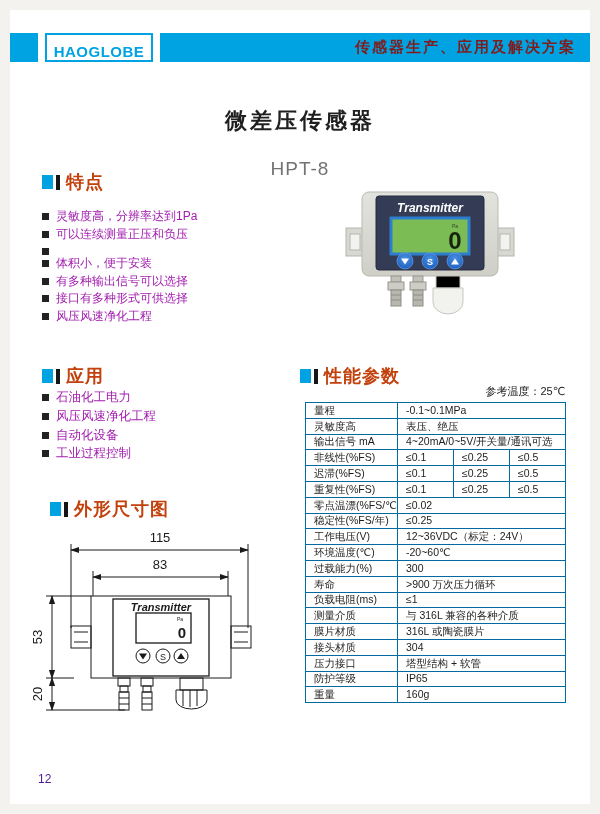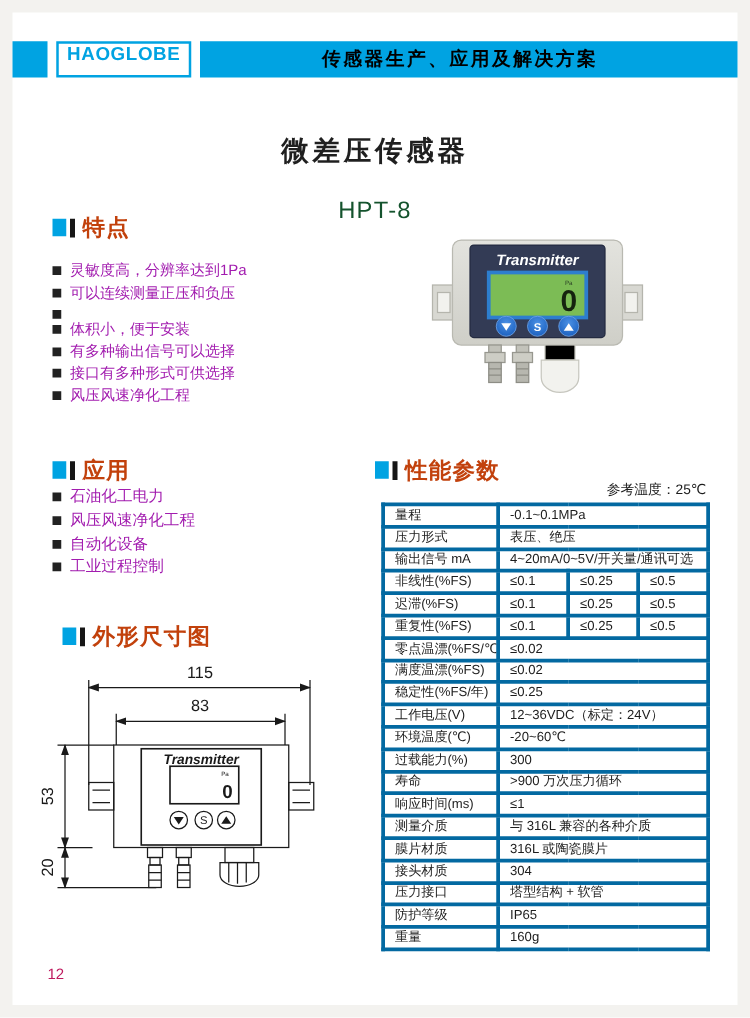--- a/index.html
+++ b/index.html
@@ -19,7 +19,7 @@
   .banner-block{width:28px;background:#00a3e2;}
   .logo-box{
     width:104px;margin:0 7px;border:2px solid #00a3e2;background:#fff;
-    display:flex;align-items:flex-start;justify-content:center;
+    display:flex;align-items:flex-end;justify-content:center;
     color:#00a3e2;font-weight:800;font-size:15px;letter-spacing:.5px;
   }
   .banner-main{

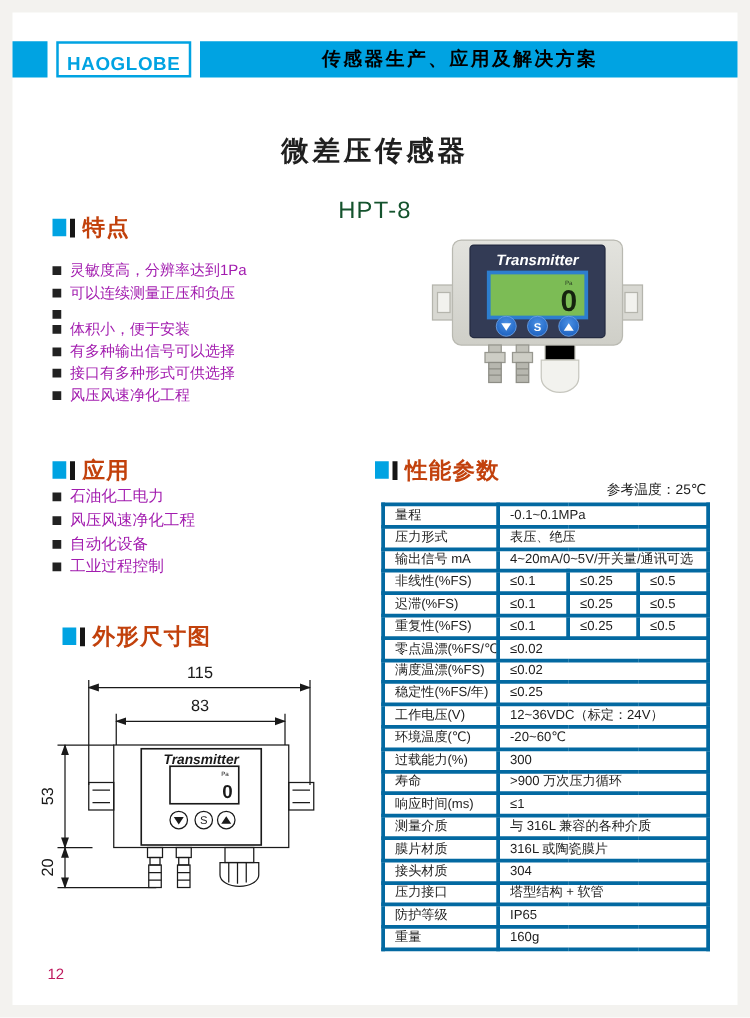--- a/index.html
+++ b/index.html
@@ -23,8 +23,8 @@
     color:#00a3e2;font-weight:800;font-size:15px;letter-spacing:.5px;
   }
   .banner-main{
-    flex:1;background:#00a3e2;color:#000000;
-    display:flex;align-items:center;justify-content:center;
+    flex:1;background:#00a3e2;color:#7f1d1d;
+    display:flex;align-items:center;justify-content:flex-end;
     font-size:15px;font-weight:700;letter-spacing:2px;padding-right:14px;
   }
   

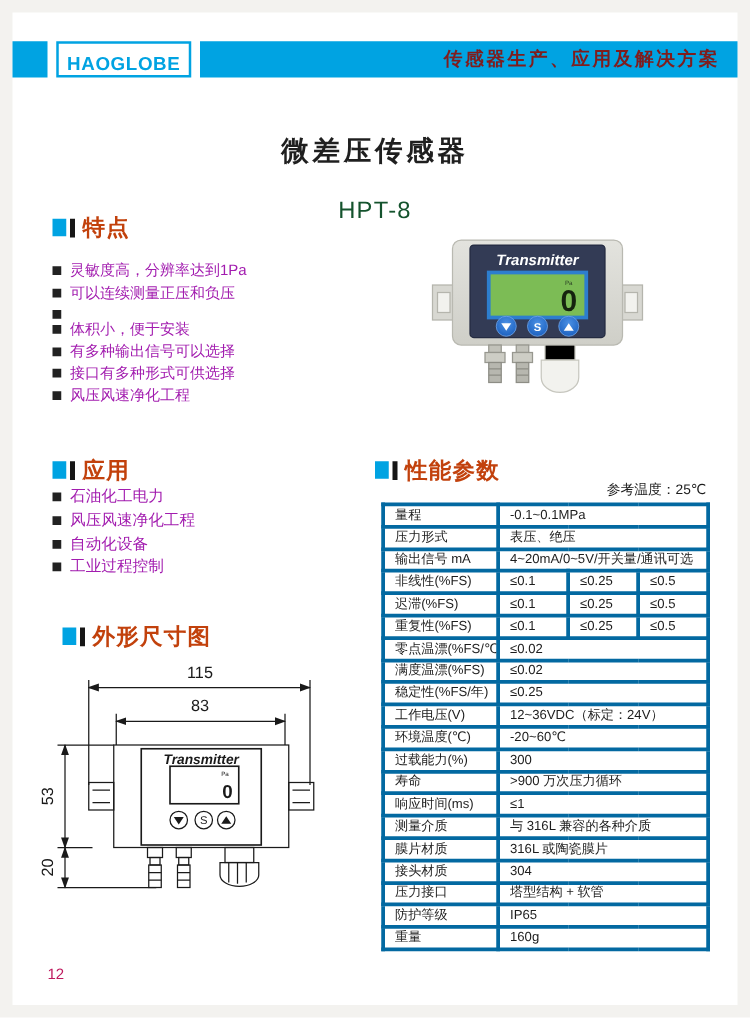--- a/index.html
+++ b/index.html
@@ -30,7 +30,7 @@
   
   .title-block{position:absolute;top:84px;left:0;width:580px;text-align:center;color:#1f1f1f;}
   .title-block h1{margin:12px;font-size:22px;letter-spacing:3px;font-weight:700;}
-  .model{margin-top:22px;font-size:19px;letter-spacing:1px;color:#14532d;}
+  .model{margin-top:22px;font-size:19px;letter-spacing:1px;color:#737373;}
   
   .sec-head{display:flex;align-items:center;}
   .sq{width:11px;height:14px;background:#00a3e2;}

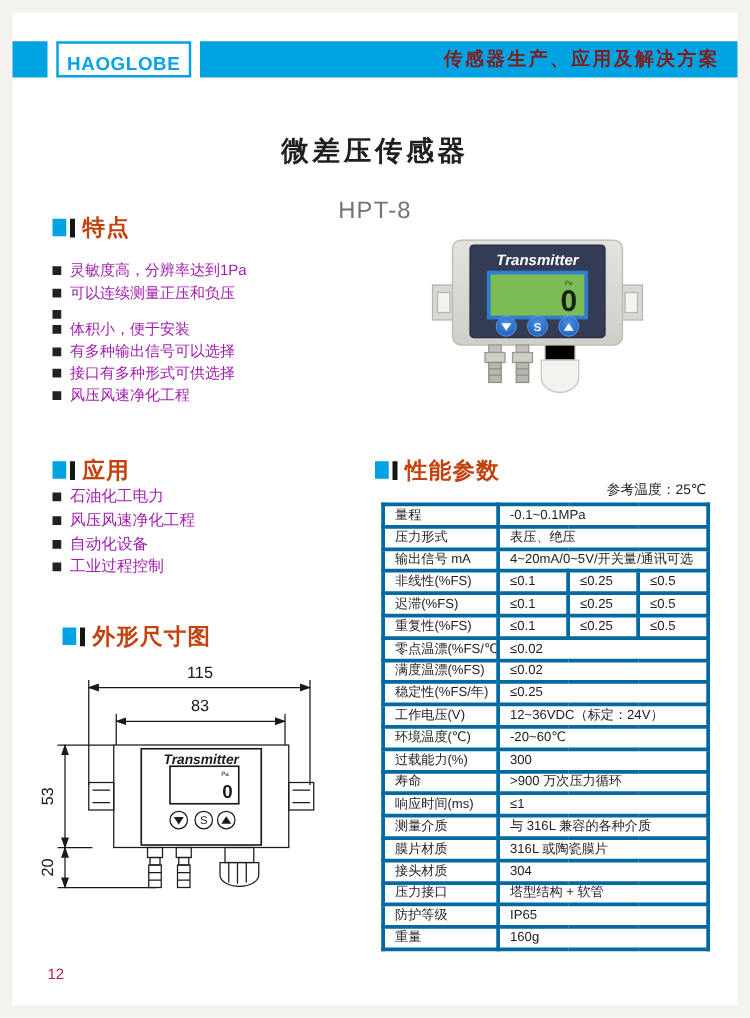--- a/index.html
+++ b/index.html
@@ -56,7 +56,7 @@
   .perf-table{position:absolute;left:295px;top:392px;}
   table{border-collapse:collapse;table-layout:fixed;width:260px;}
   td{
-    border:3px solid #0369a1;height:14.8px;padding:0 2px 0 8px;
+    border:1px solid #0369a1;height:14.8px;padding:0 2px 0 8px;
     font-size:10.5px;line-height:1.05;color:#1d1d1d;vertical-align:middle;
     overflow:hidden;white-space:nowrap;
   }

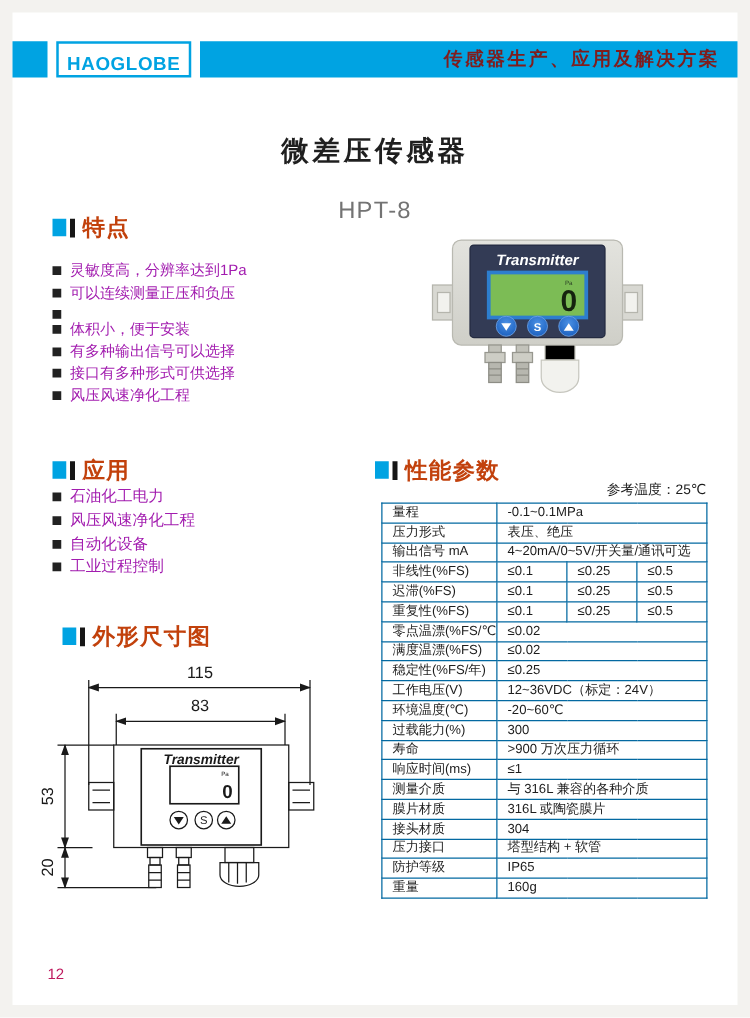--- a/index.html
+++ b/index.html
@@ -227,7 +227,7 @@
             <td colspan="3">-0.1~0.1MPa</td>
           </tr>
           <tr>
-            <td class="lab">压力形式</td>
+            <td class="lab">灵敏度高</td>
             <td colspan="3">表压、绝压</td>
           </tr>
           <tr>

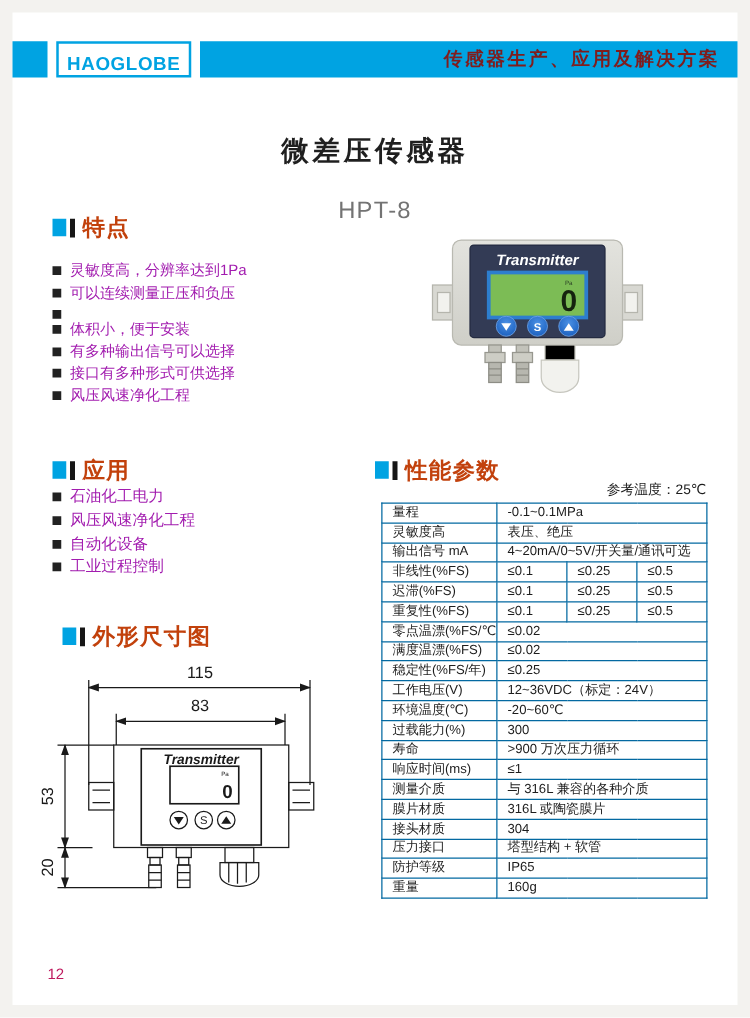--- a/index.html
+++ b/index.html
@@ -257,10 +257,6 @@
             <td colspan="3">≤0.02</td>
           </tr>
           <tr>
-            <td class="lab">满度温漂(%FS)</td>
-            <td colspan="3">≤0.02</td>
-          </tr>
-          <tr>
             <td class="lab">稳定性(%FS/年)</td>
             <td colspan="3">≤0.25</td>
           </tr>

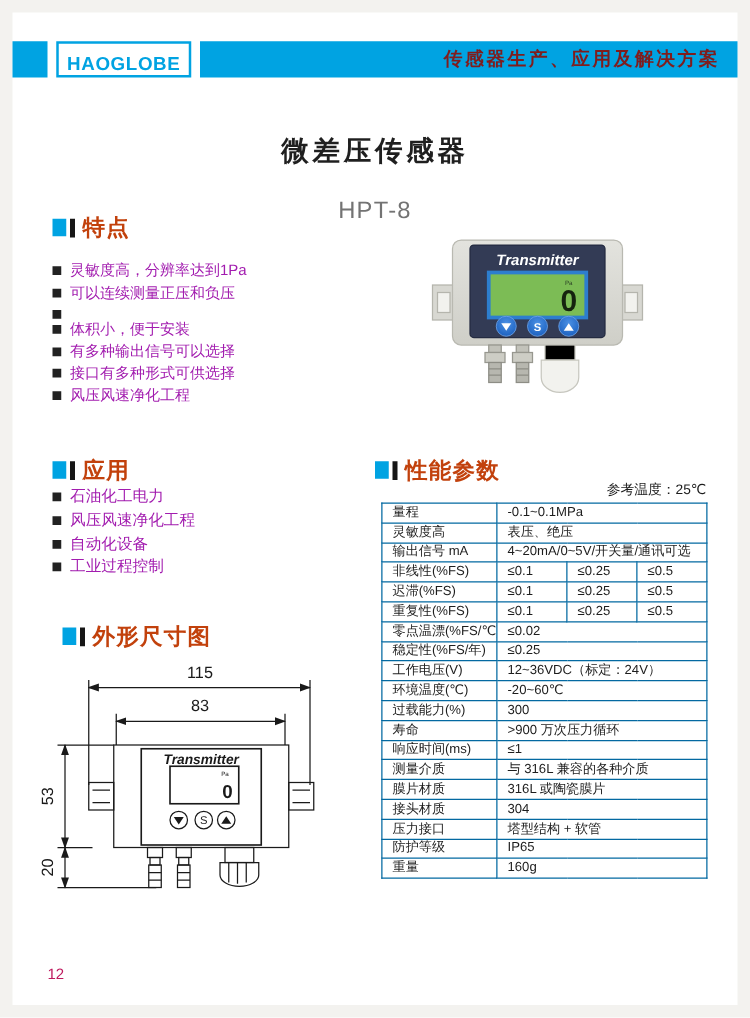--- a/index.html
+++ b/index.html
@@ -277,7 +277,7 @@
             <td colspan="3">&gt;900 万次压力循环</td>
           </tr>
           <tr>
-            <td class="lab">响应时间(ms)</td>
+            <td class="lab">负载电阻(ms)</td>
             <td colspan="3">≤1</td>
           </tr>
           <tr>

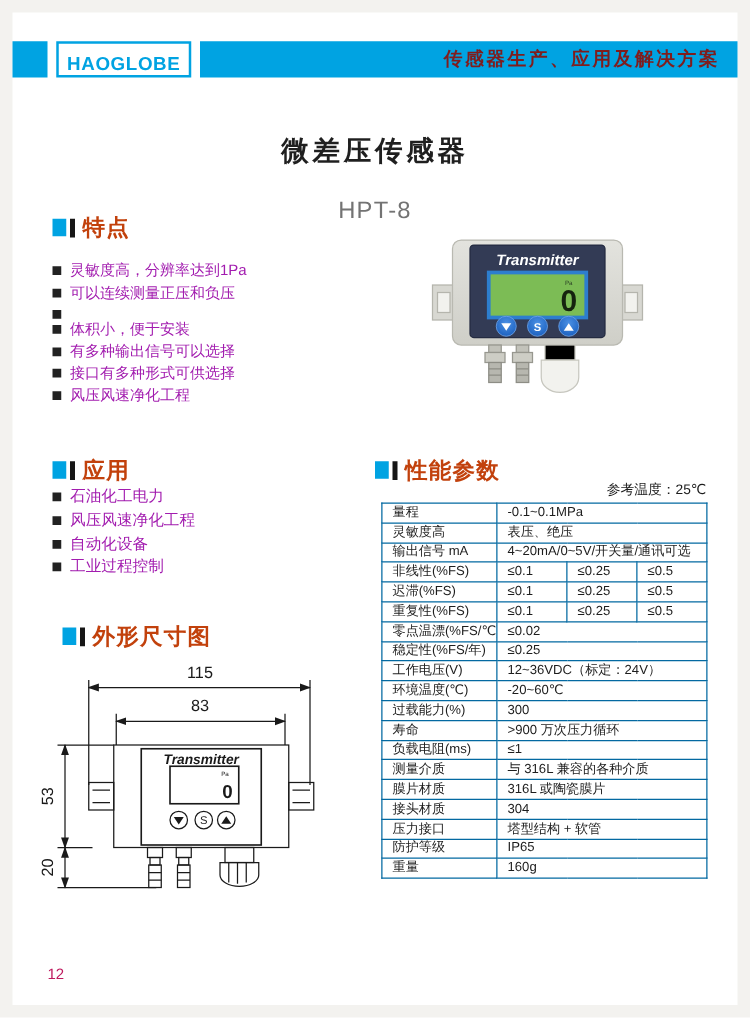--- a/index.html
+++ b/index.html
@@ -65,7 +65,7 @@
   .dims-head{position:absolute;left:40px;top:487px;}
   .dims{position:absolute;left:20px;top:514px;}
   
-  .pagenum{position:absolute;left:28px;top:762px;font-size:12px;color:#be185d;}
+  .pagenum{position:absolute;left:28px;top:762px;font-size:12px;color:#4c1d95;}
   svg text{font-family:"Liberation Sans","DejaVu Sans",sans-serif;}
 </style>
 </head>

